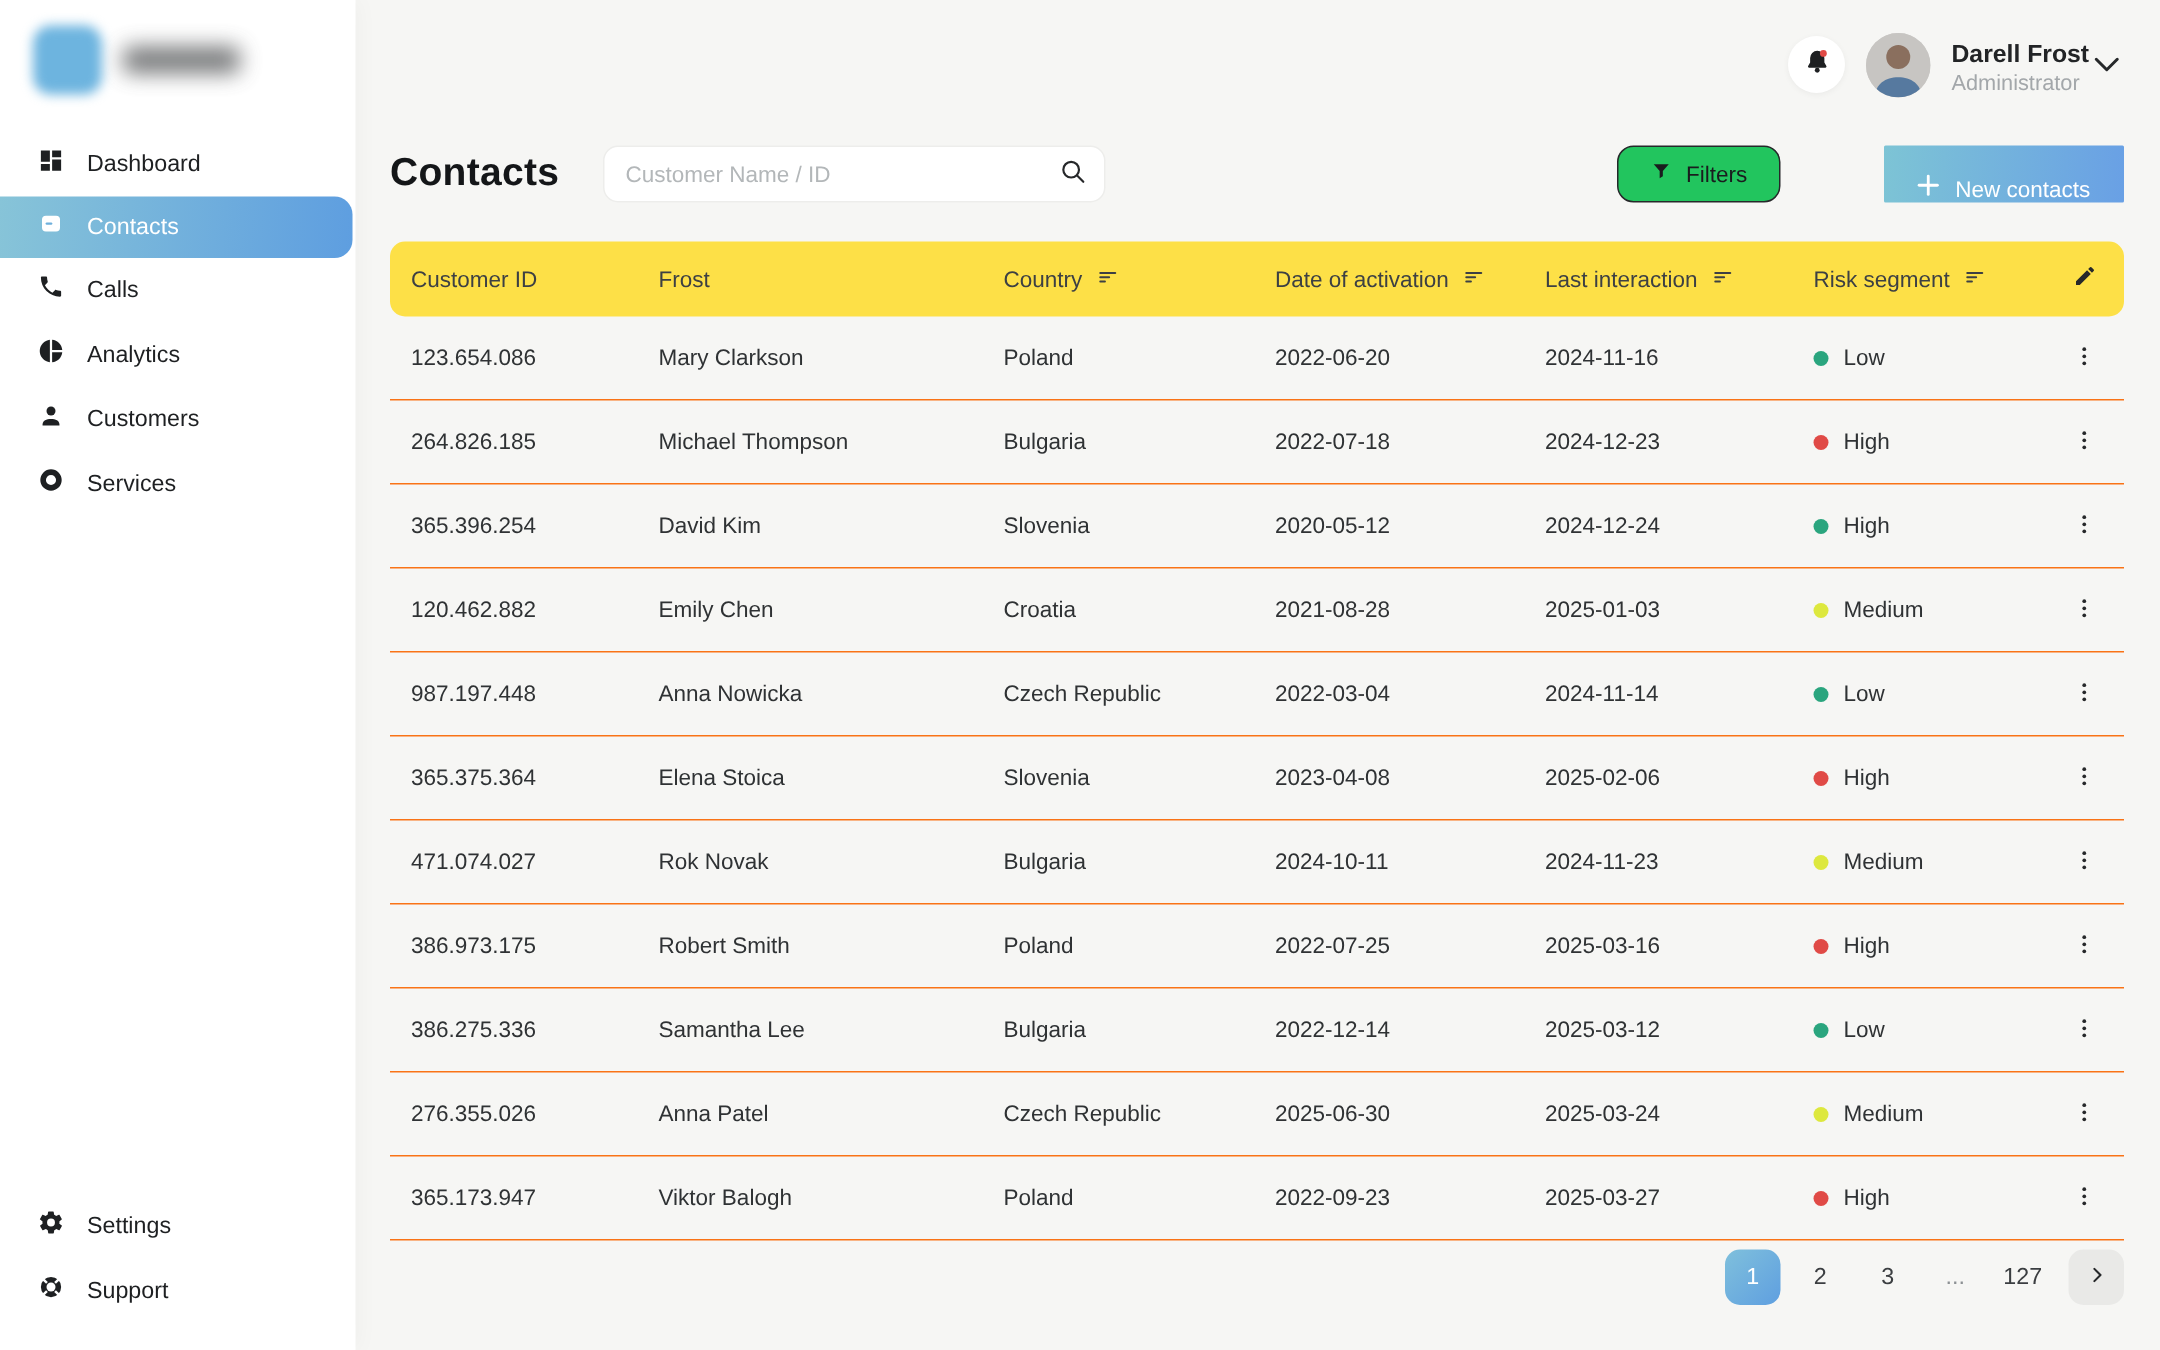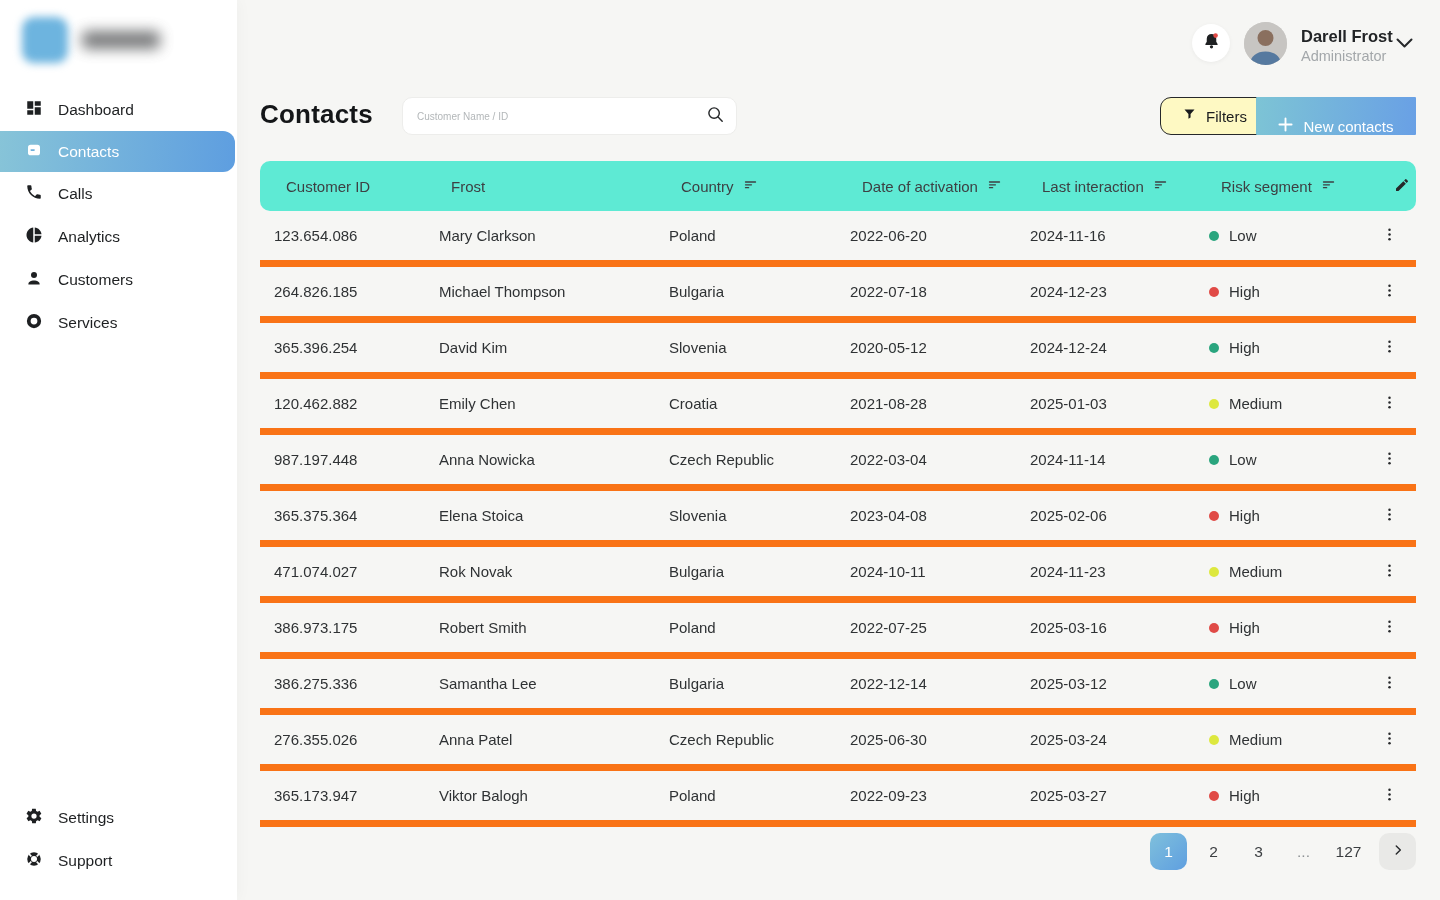--- a/index.html
+++ b/index.html
@@ -72,7 +72,7 @@
     display:flex; align-items:center; padding:0 12px 0 14px;
   }
   .search-box input {
-    flex:1; border:none; outline:none; font-size:10px; color:#26282a;
+    flex:1; border:none; outline:none; font-size:15px; color:#26282a;
     font-family:inherit; background:transparent;
   }
   .search-box input::placeholder { color:#b3b7b9; }

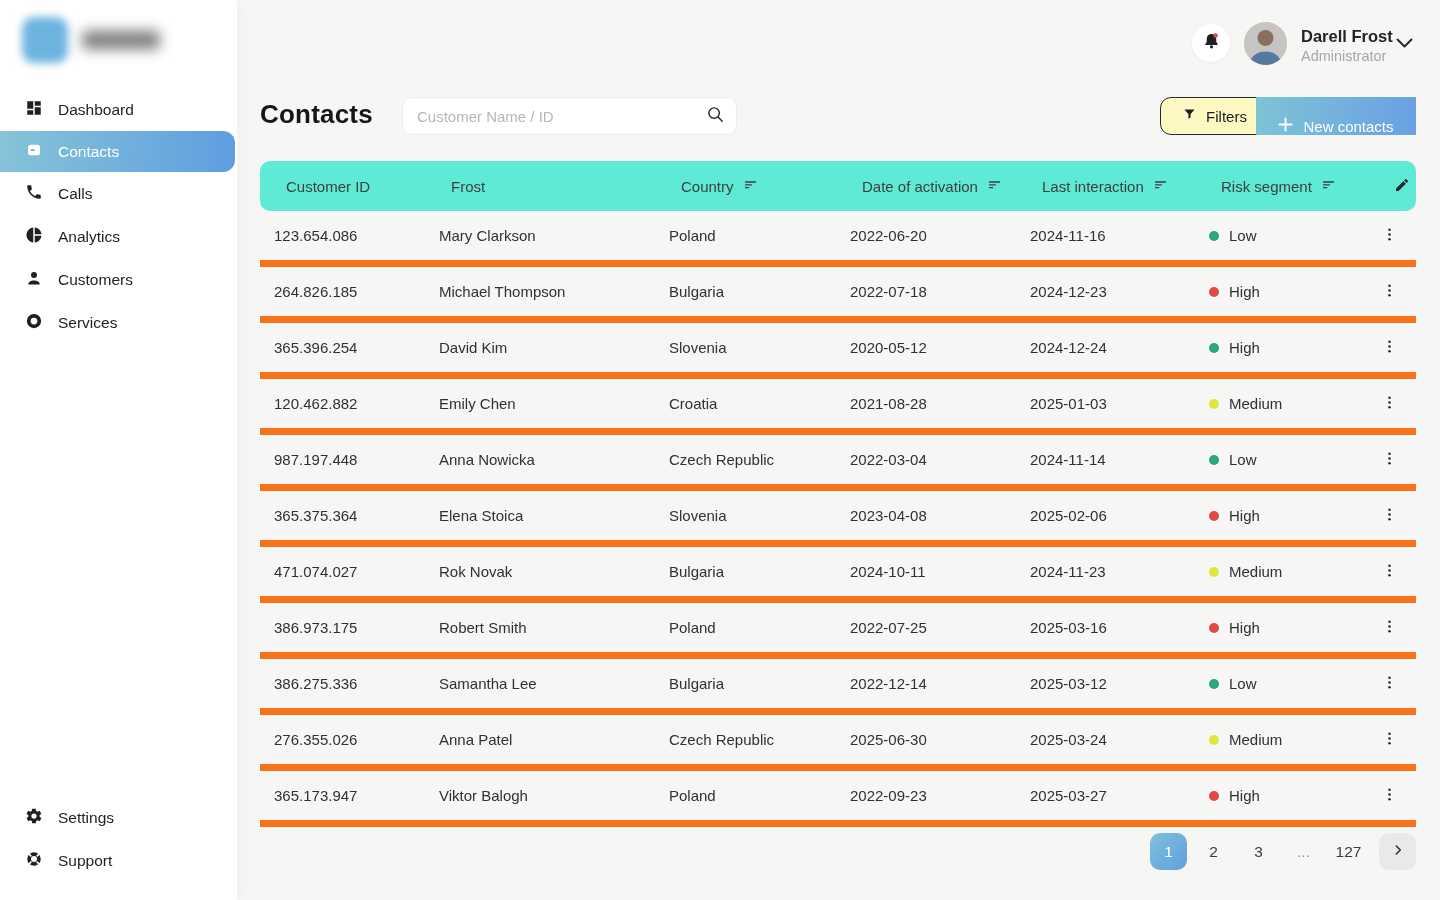--- a/index.html
+++ b/index.html
@@ -77,8 +77,8 @@
   }
   .search-box input::placeholder { color:#b3b7b9; }
   .filters-btn {
-    position:absolute; left:1160px; top:97px; width:109px; height:38px;
-    background:#fef9c3; border:1.5px solid #26282a; border-radius:11px;
+    position:absolute; left:1078px; top:97px; width:109px; height:38px;
+    background:#22c55e; border:1.5px solid #26282a; border-radius:11px;
     display:flex; align-items:center; justify-content:center; gap:9px;
     font-size:15px; font-weight:500; color:#1a1c1e;
   }

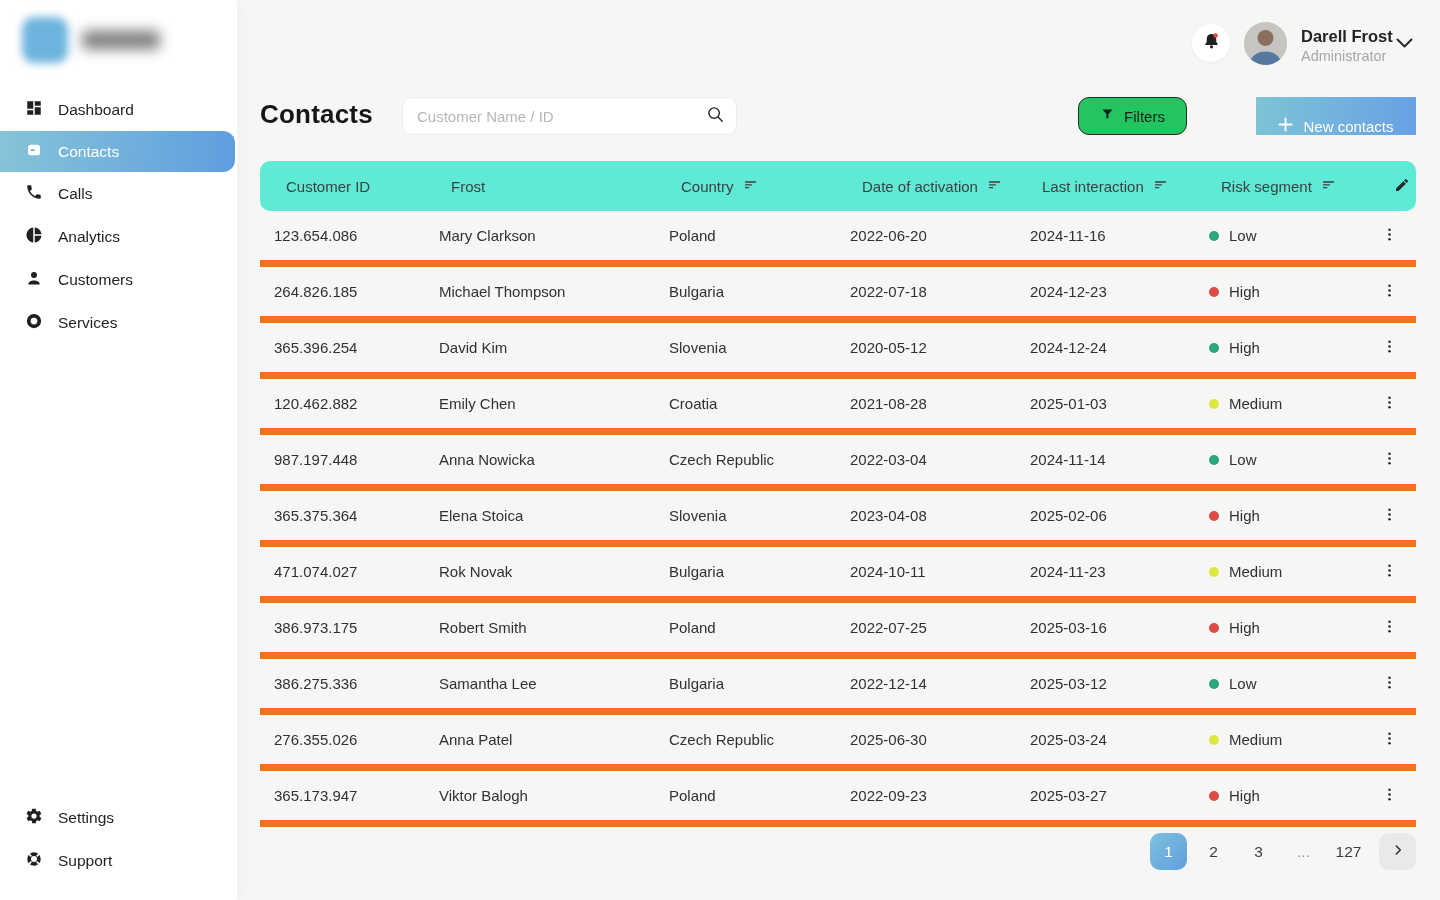--- a/index.html
+++ b/index.html
@@ -95,8 +95,8 @@
   .thead {
     display:grid; grid-template-columns:179px 230px 181px 180px 179px 154px 53px;
     align-items:center; height:50px;
-    background:#5eead4; border-radius:10px;
-    font-size:15px; color:#3d4043;padding-left:12px;
+    background:#fde047; border-radius:10px;
+    font-size:15px; color:#3d4043;
   }
   .th { display:flex; align-items:center; gap:9px; }
   .th:first-child { padding-left:14px; }

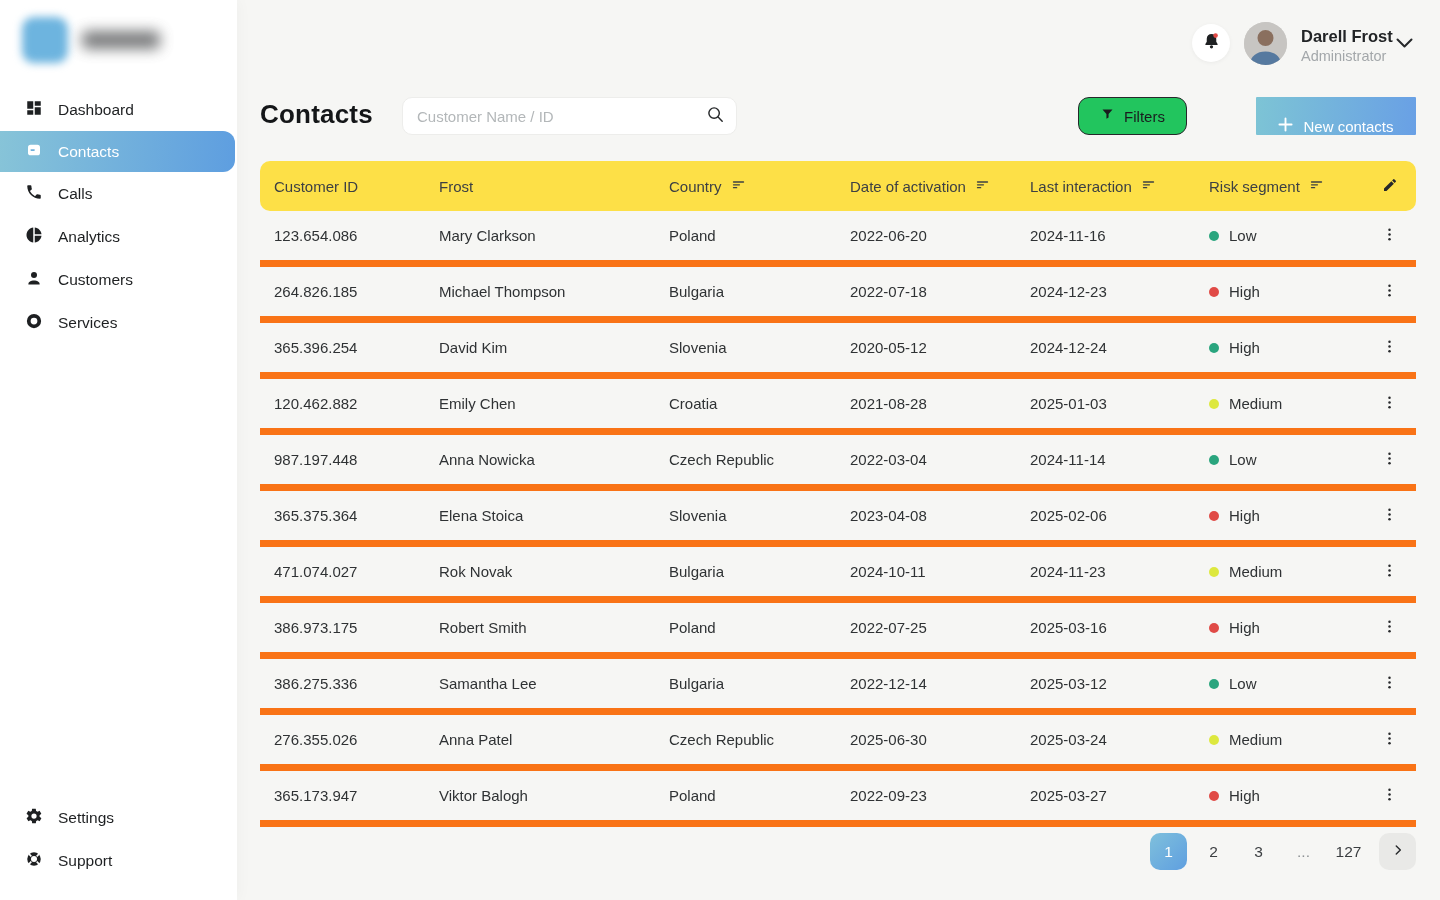--- a/index.html
+++ b/index.html
@@ -104,7 +104,7 @@
   .trow {
     display:grid; grid-template-columns:179px 230px 181px 180px 179px 154px 53px;
     align-items:center; height:56px;
-    border-bottom:7px solid #f97316;
+    border-bottom:1px solid #f97316;
     font-size:15px; color:#2f3234;
   }
   .td:first-child { padding-left:14px; }

